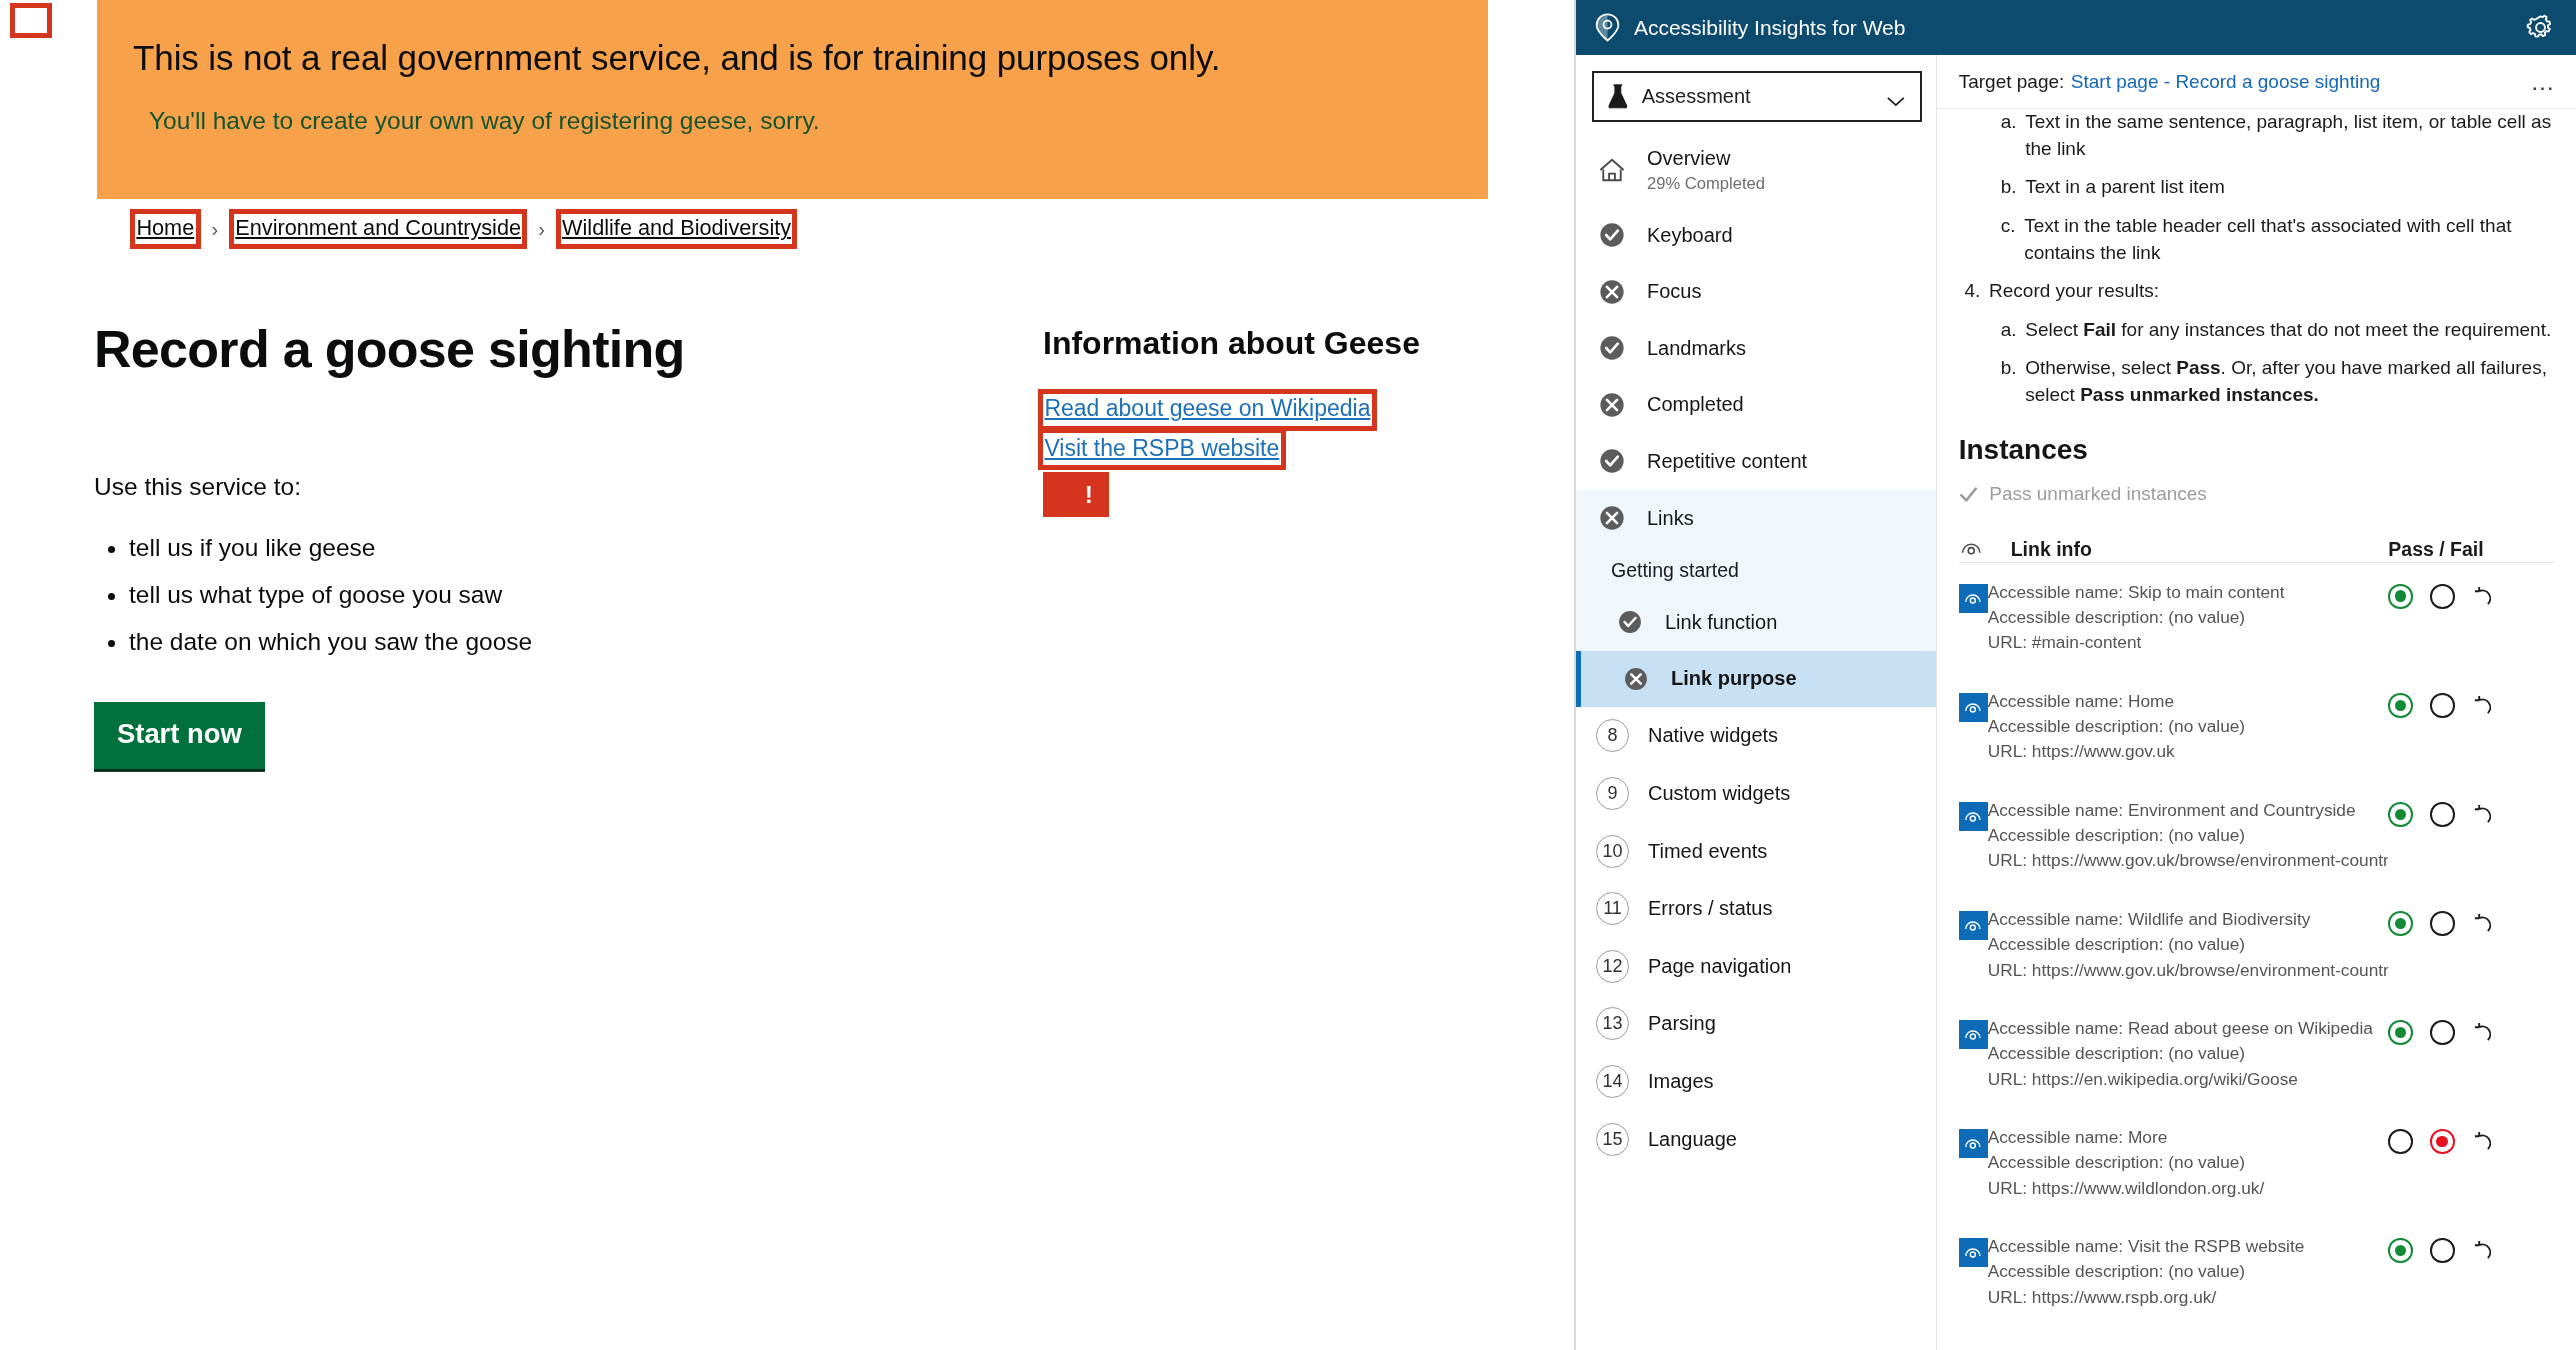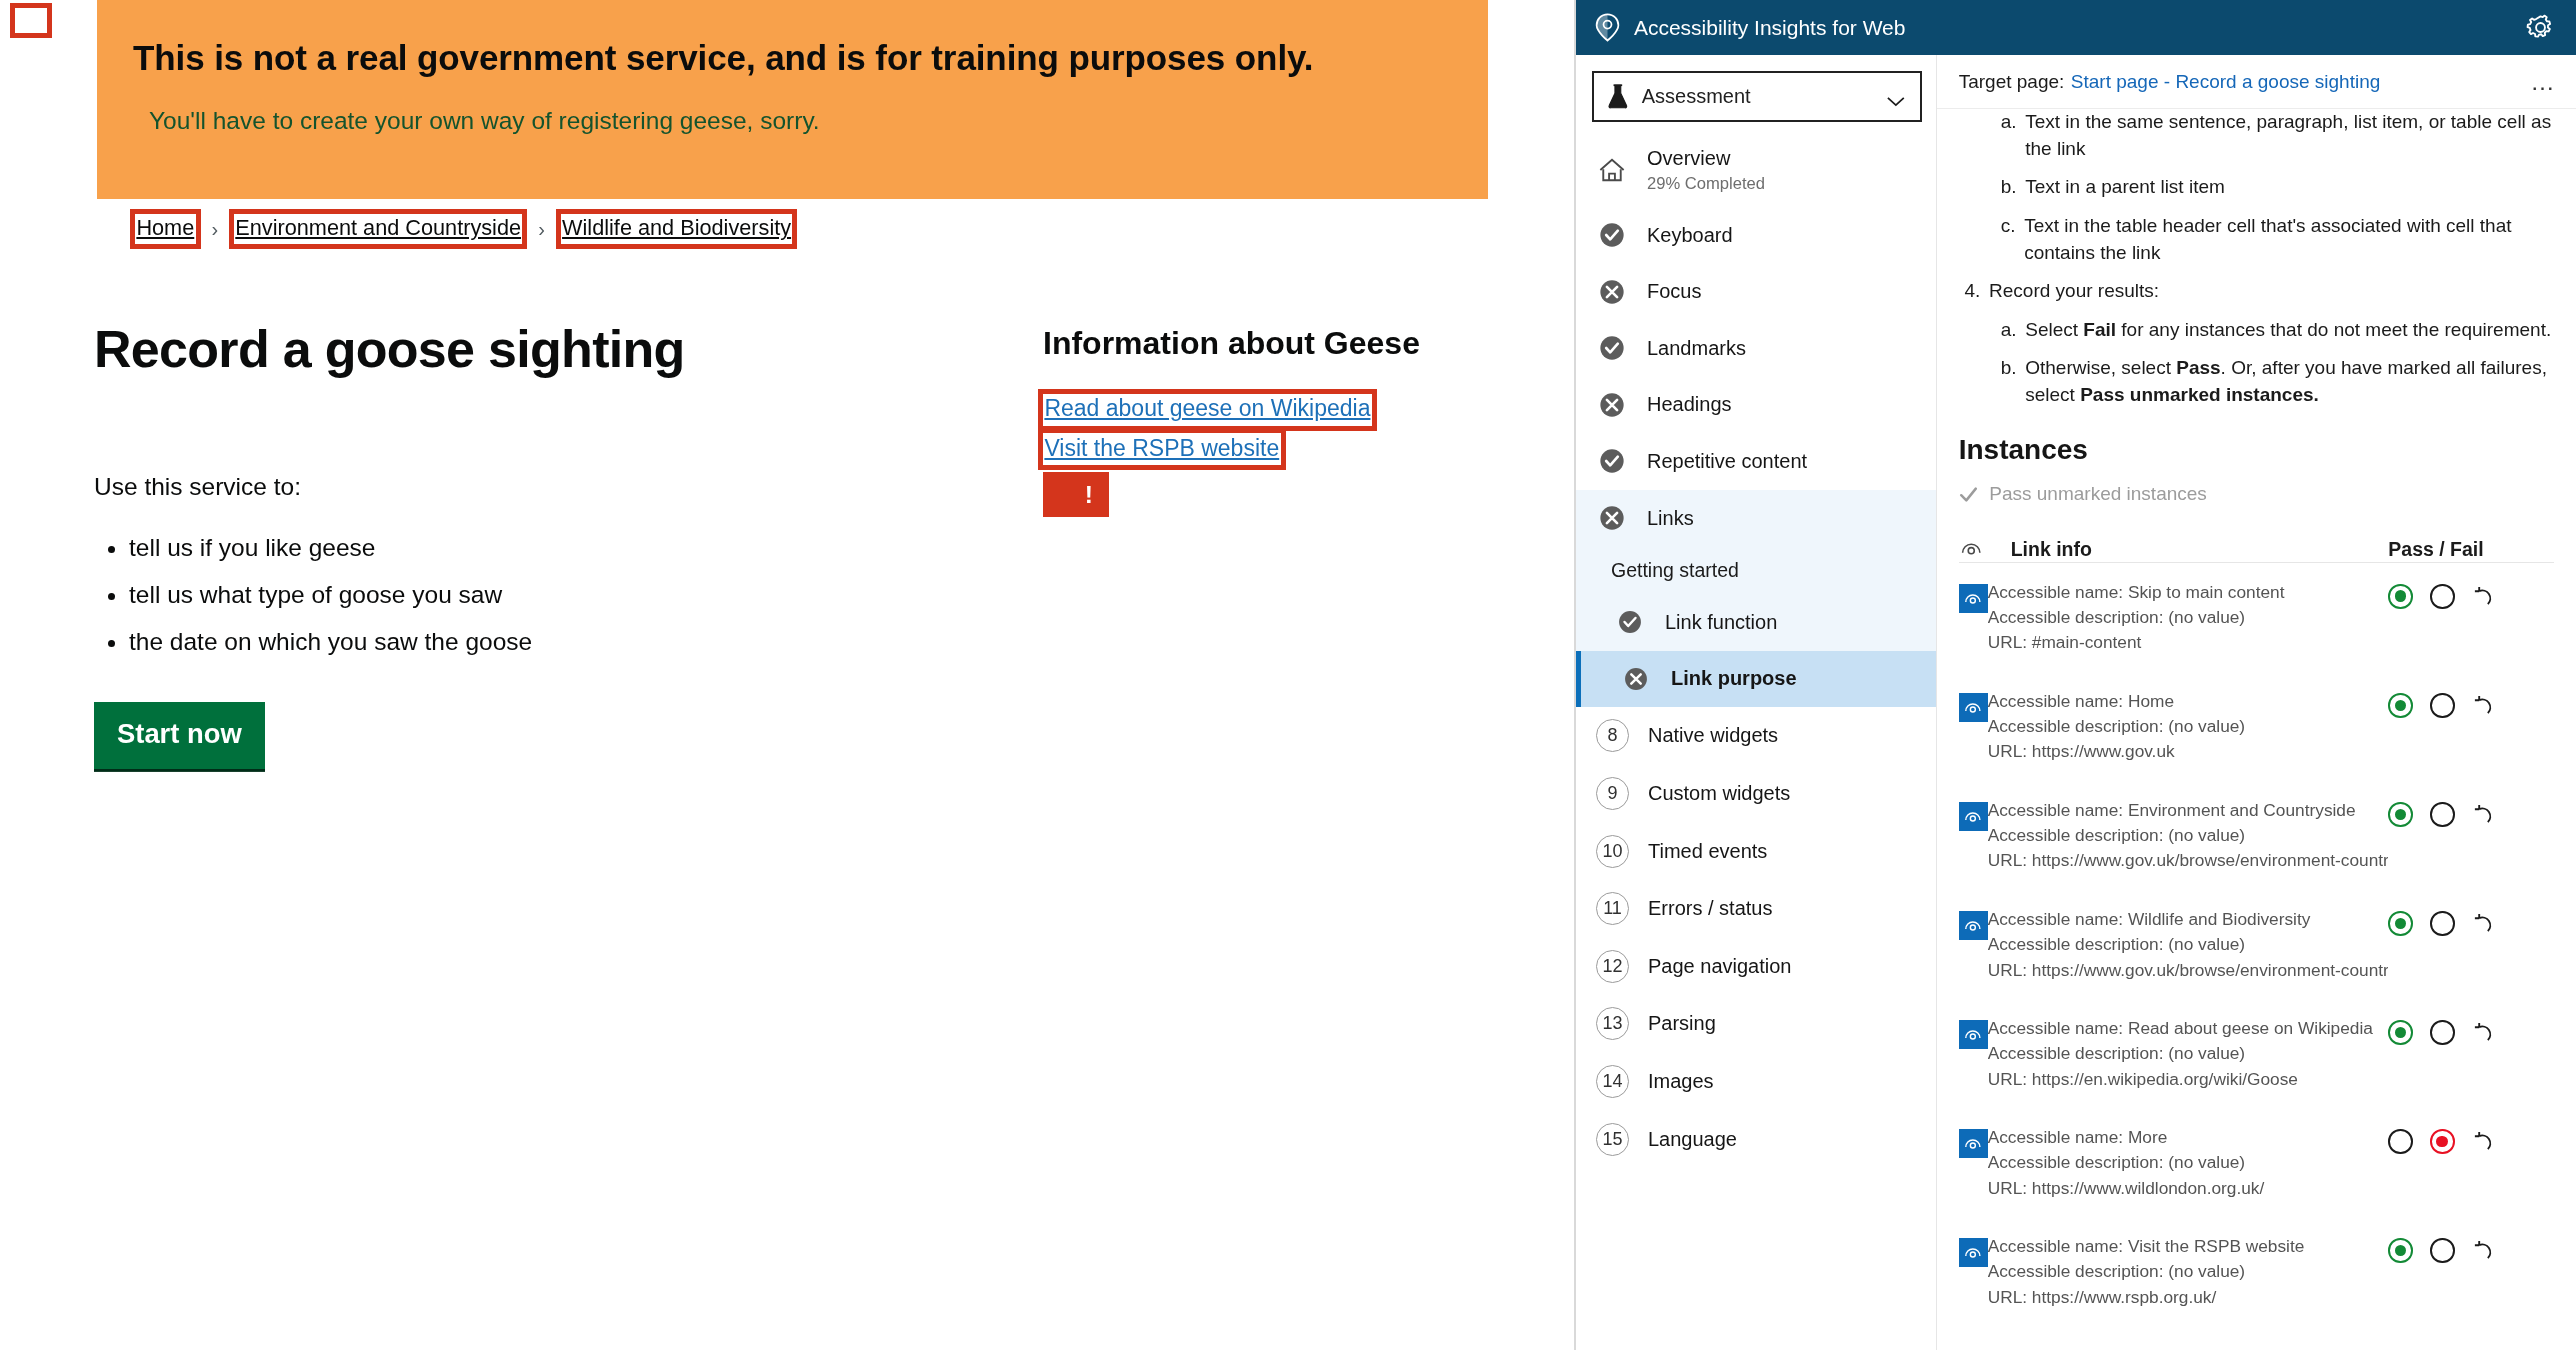--- a/index.html
+++ b/index.html
@@ -29,7 +29,7 @@
     padding:38px 0 0 36px;
   }
   .banner-title {
-    font-size:35px; font-weight:bold; color:#0b0c0c;
+    font-size:35px; font-weight:normal; color:#0b0c0c;
     margin:0 0 29px 0; letter-spacing:-0.1px;
   }
   .banner-sub { font-size:24.5px; color:#14532d; margin:16px; }

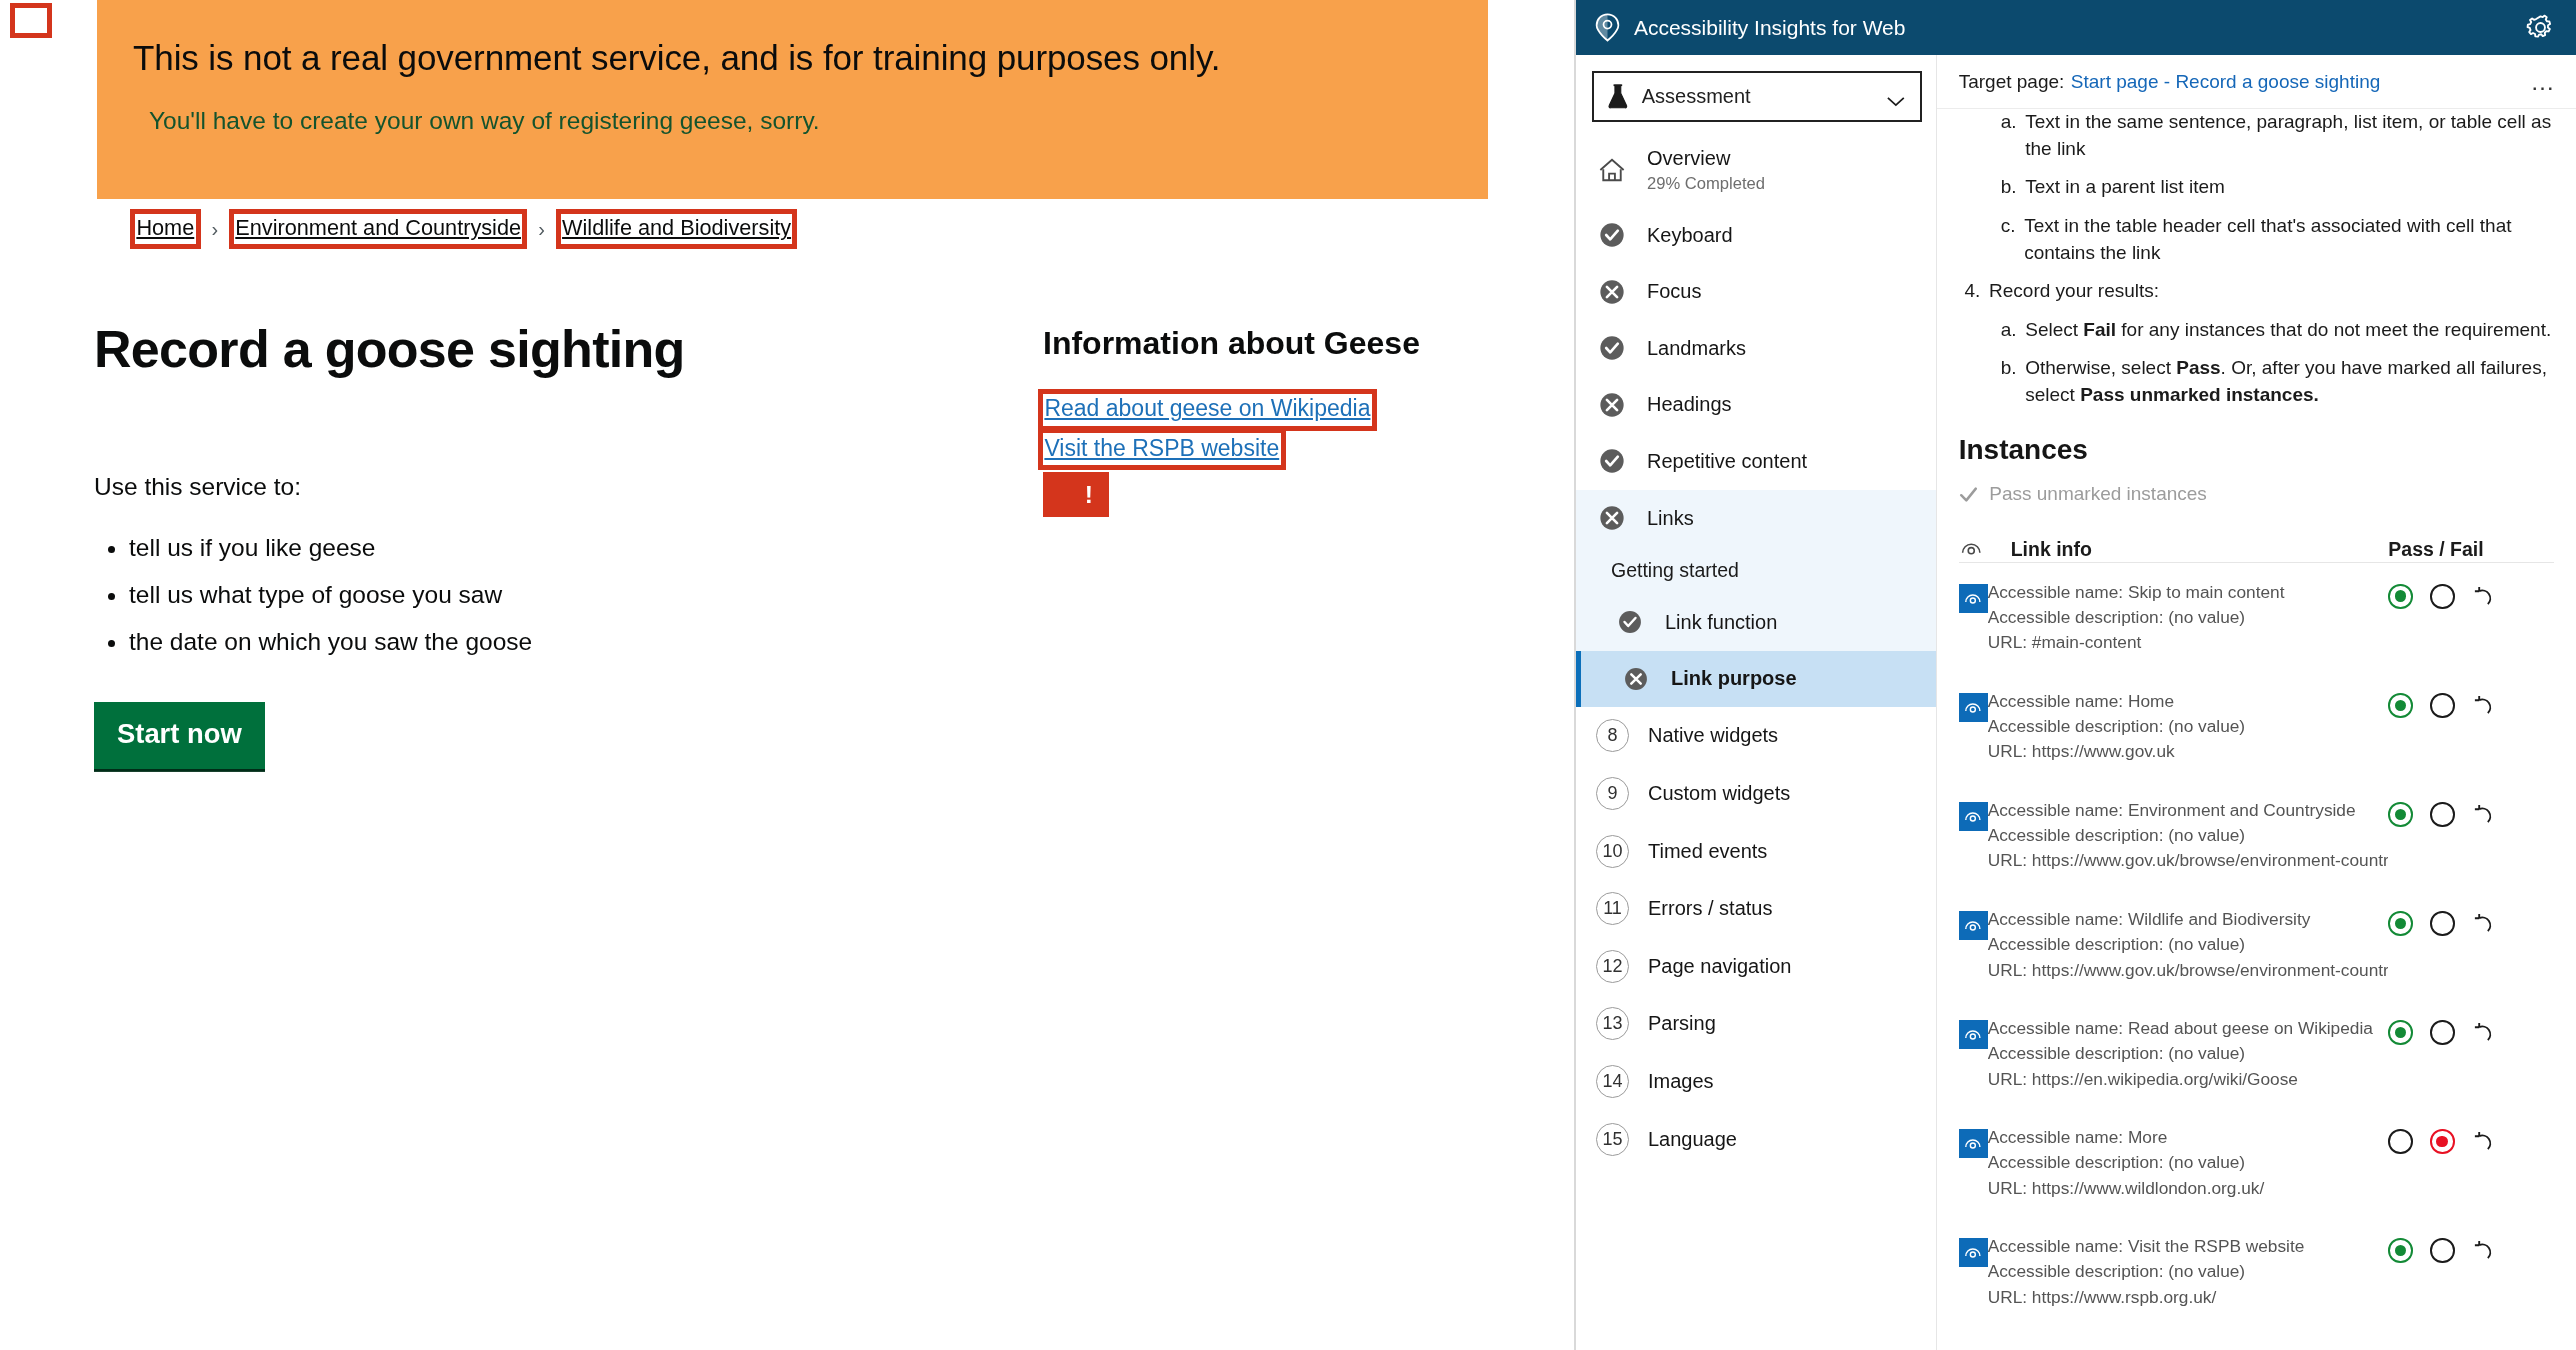--- a/index.html
+++ b/index.html
@@ -369,7 +369,7 @@
                 </svg>
             </span>
             <span class="lbl-wrap">
-                <span>Headings</span>
+                <span>Completed</span>
               </span>
           </div>
 

